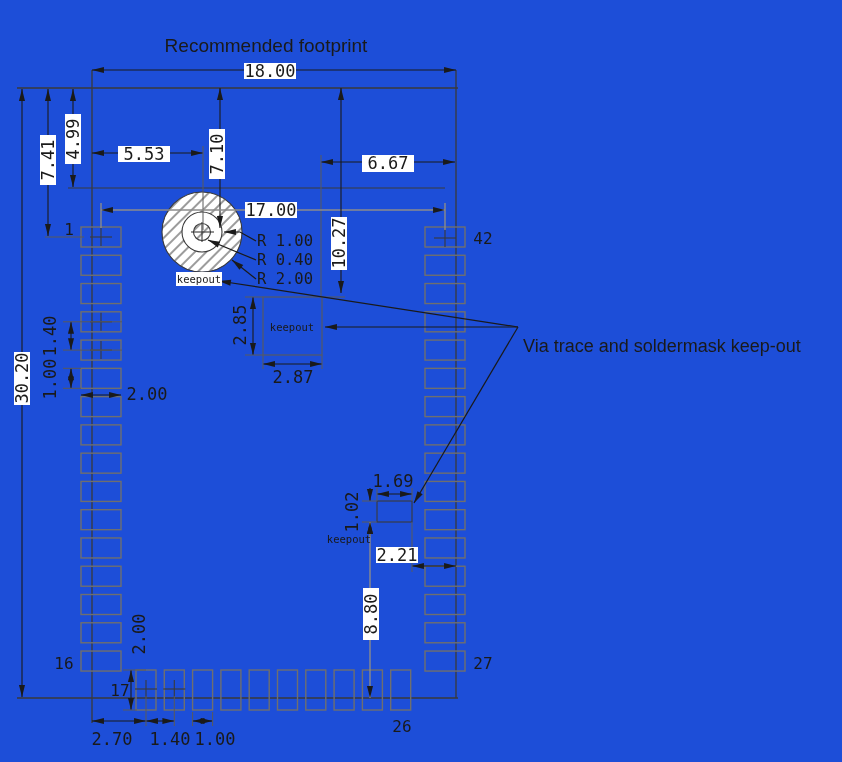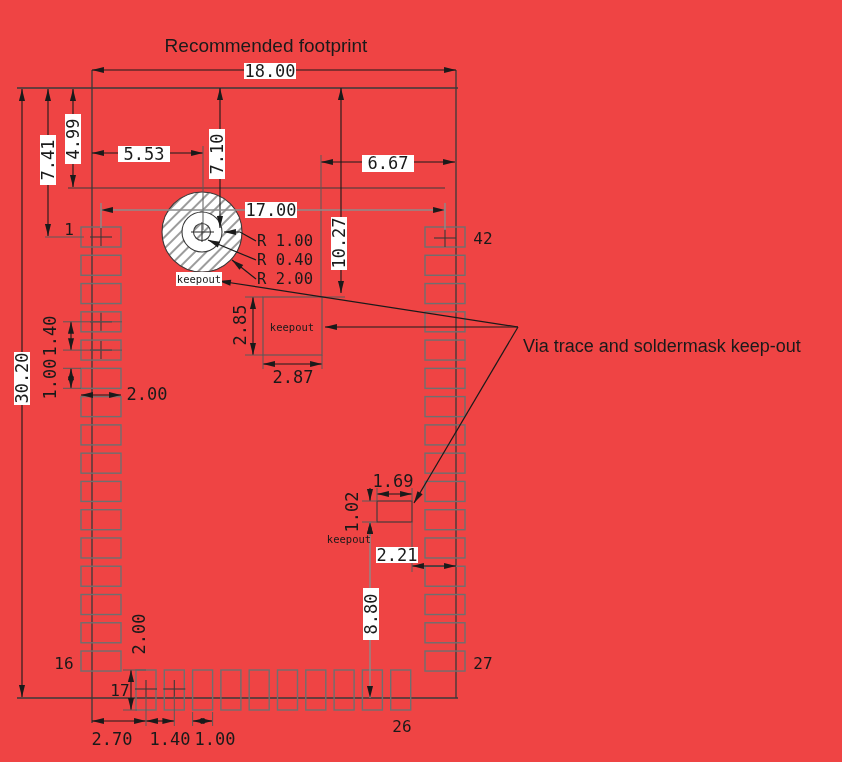--- a/index.html
+++ b/index.html
@@ -3,7 +3,7 @@
 <meta charset="utf-8">
 <style>
   html,body{margin:0;padding:0;background:#ffffff;}
-  .stage{width:842px;height:762px;position:relative;background:#ef4444;overflow:hidden;}
+  .stage{width:842px;height:762px;position:relative;background:#1d4ed8;overflow:hidden;}
   svg{display:block;}
   text{fill:#1a1a1a;}
   .dim{font-family:"DejaVu Sans Mono",monospace;font-size:17px;}

